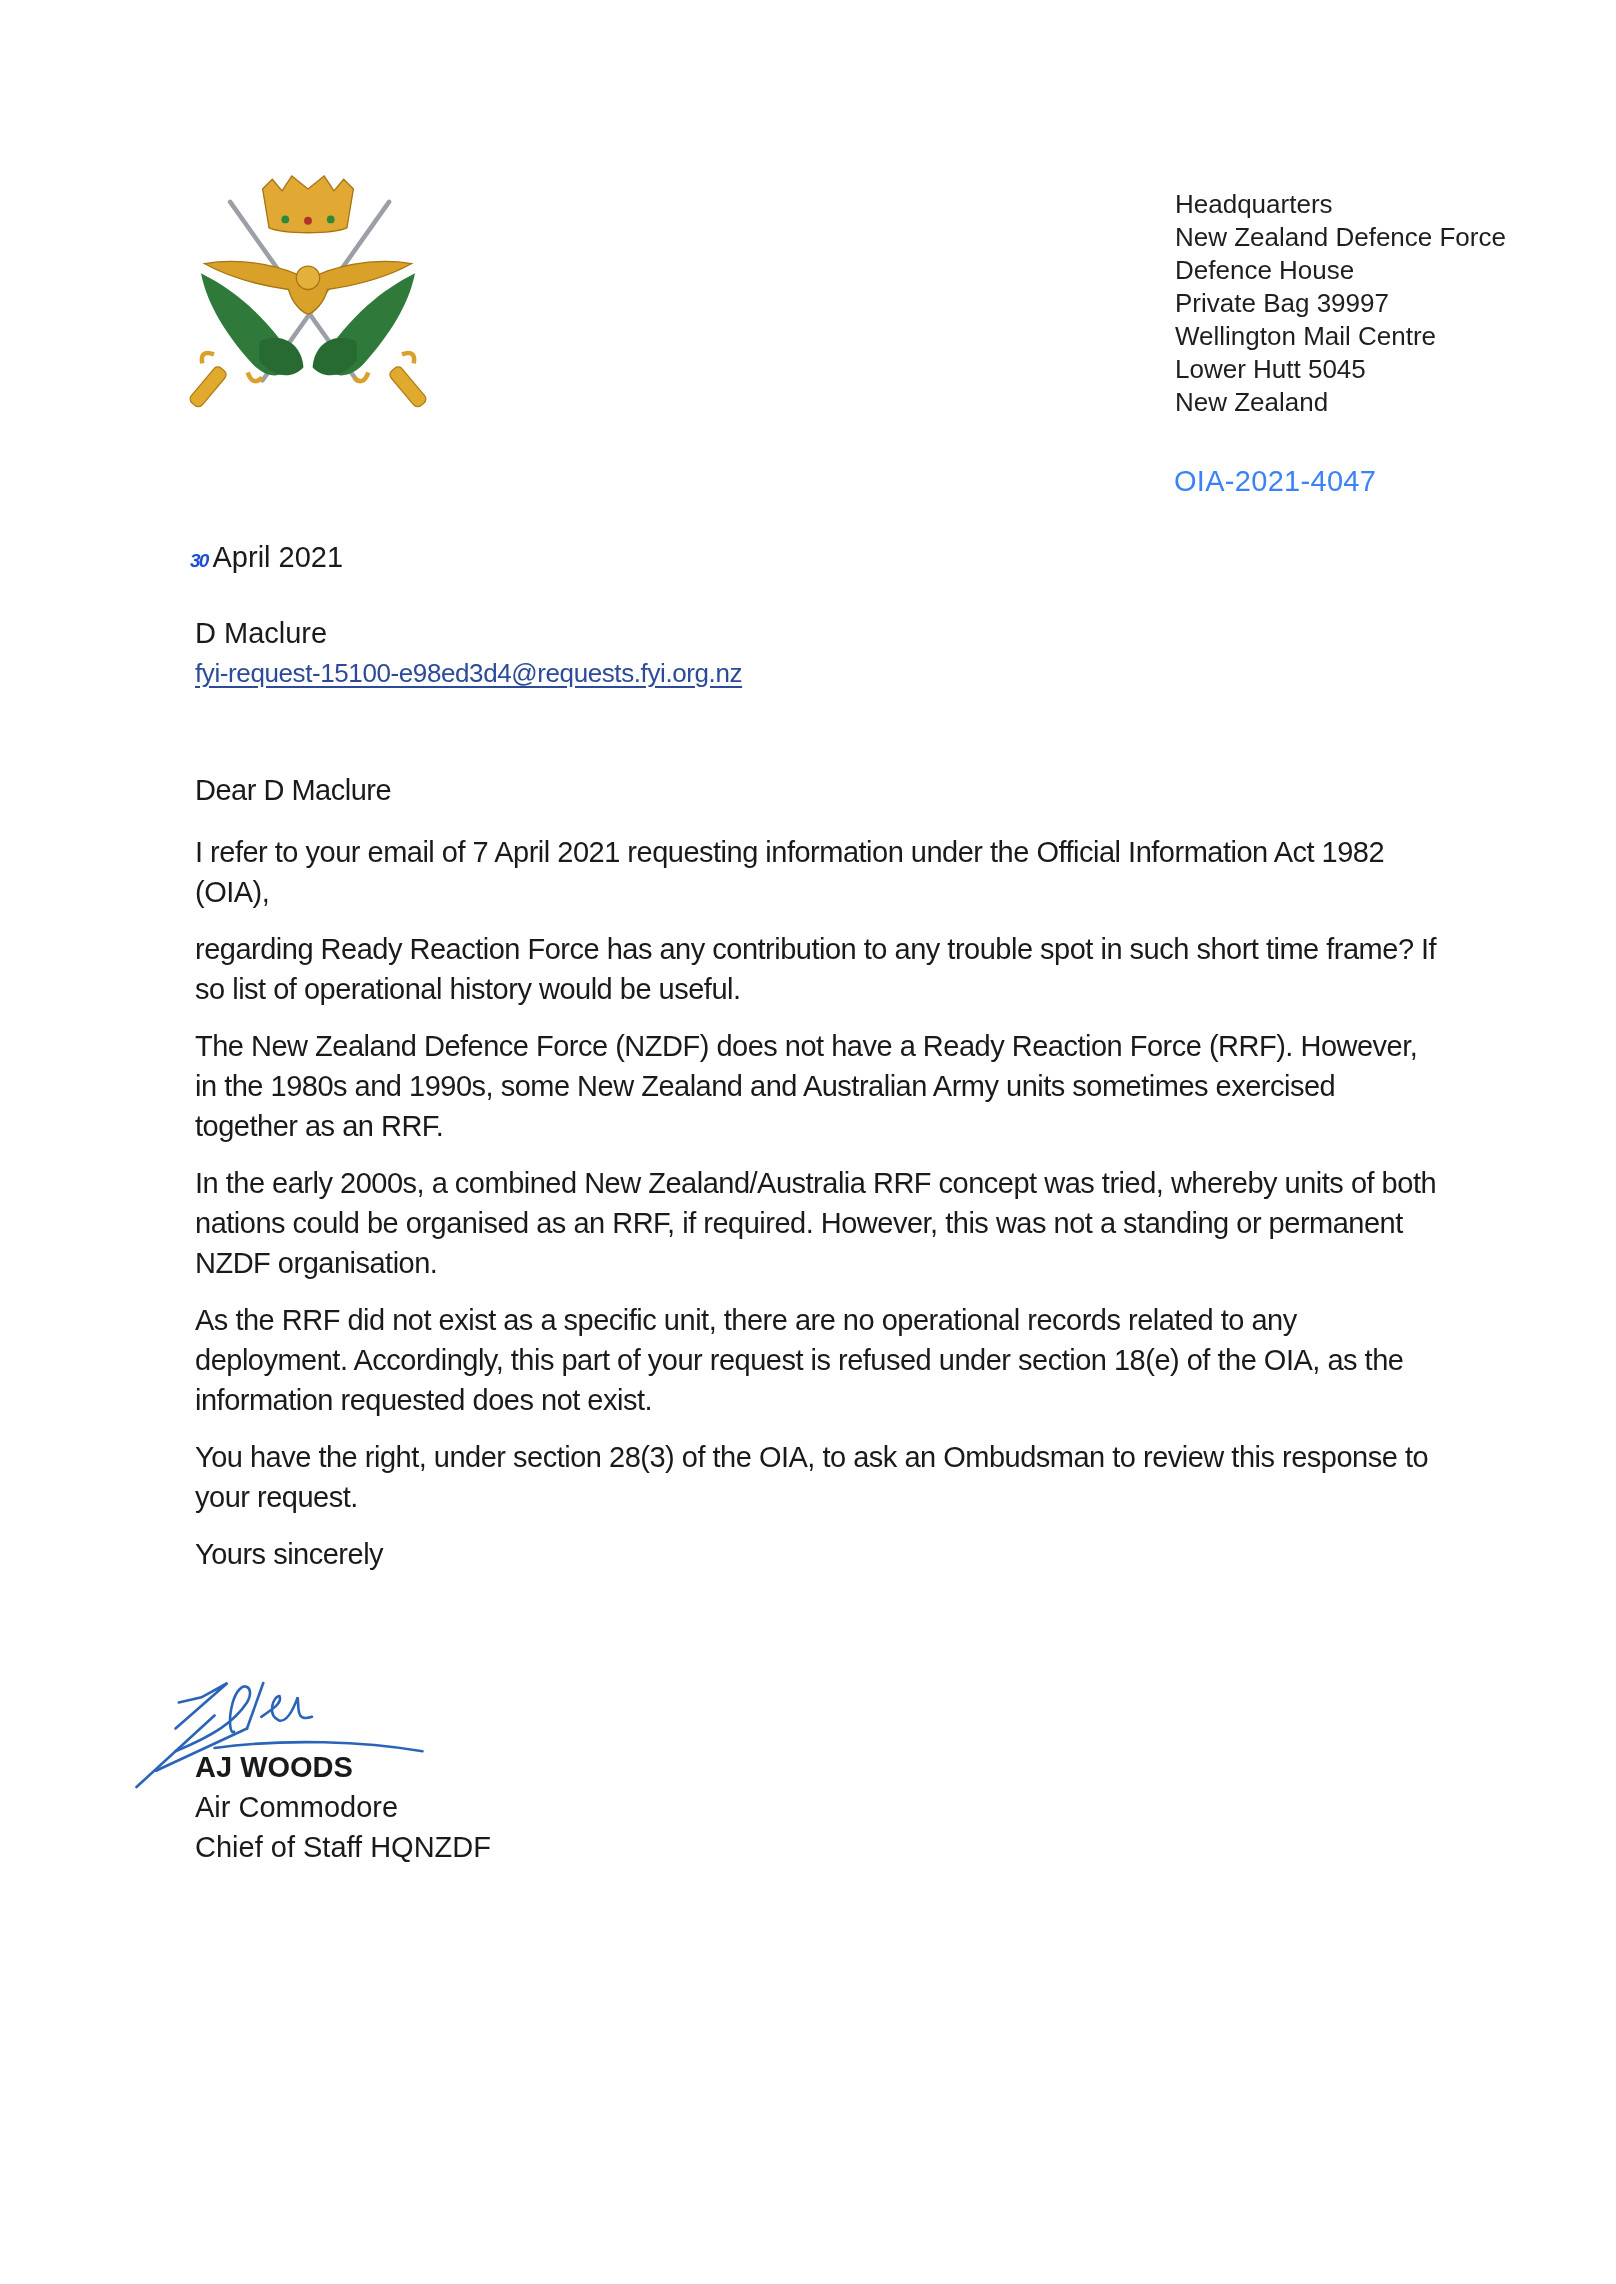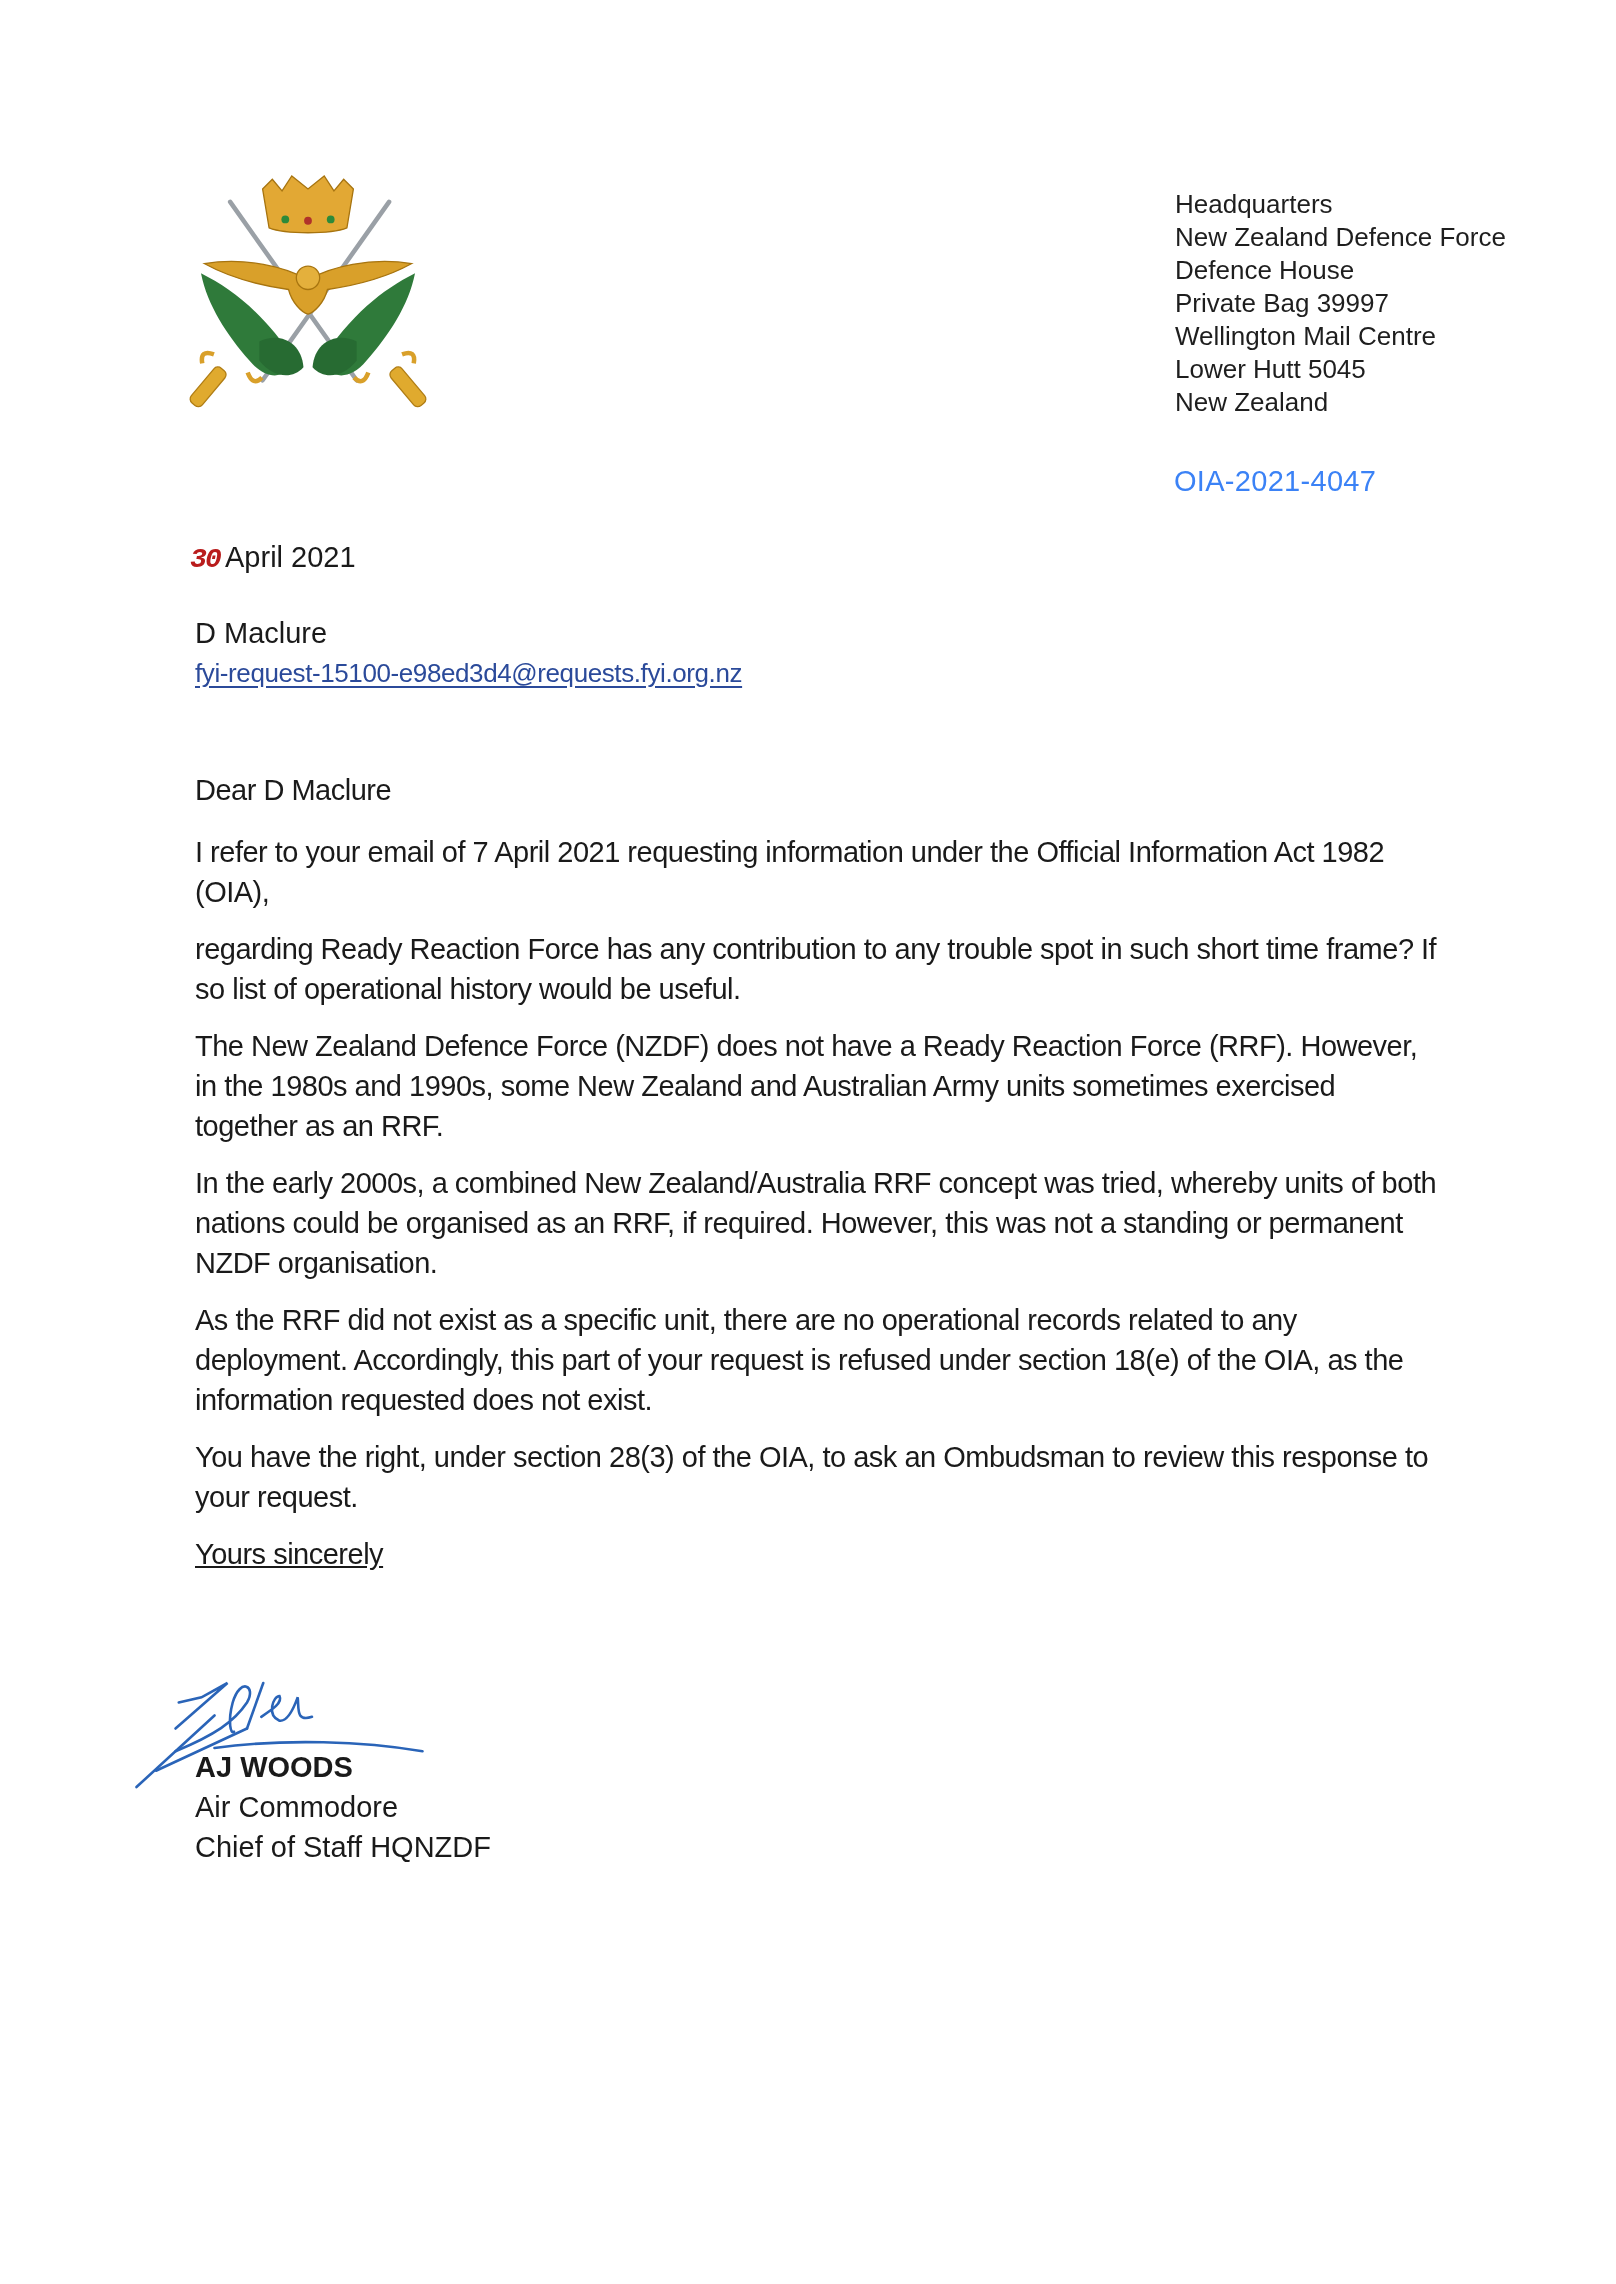--- a/index.html
+++ b/index.html
@@ -19,7 +19,7 @@
 
   
   .date { position: absolute; left: 190px; top: 541px; font-size: 29px; display: flex; align-items: baseline; gap: 5.2px; }
-  .date .hand-day { color: #b91c1c; font-family: Liberation Mono, monospace; font-style: italic; font-weight: bold; font-size: 28px; letter-spacing: -1.9px; }
+  .date .hand-day { color: #1d4ed8; font-family: Liberation Sans, sans-serif; font-style: italic; font-weight: bold; font-size: 19px; letter-spacing: -1.9px; }
 
   .recipient { position: absolute; left: 195px; top: 614px; font-size: 29px; line-height: 39px; }
   .recipient .email { color: #2b4a9a; text-decoration: underline; text-underline-offset: 3.9px; font-size: 26px; letter-spacing: -0.4px; }

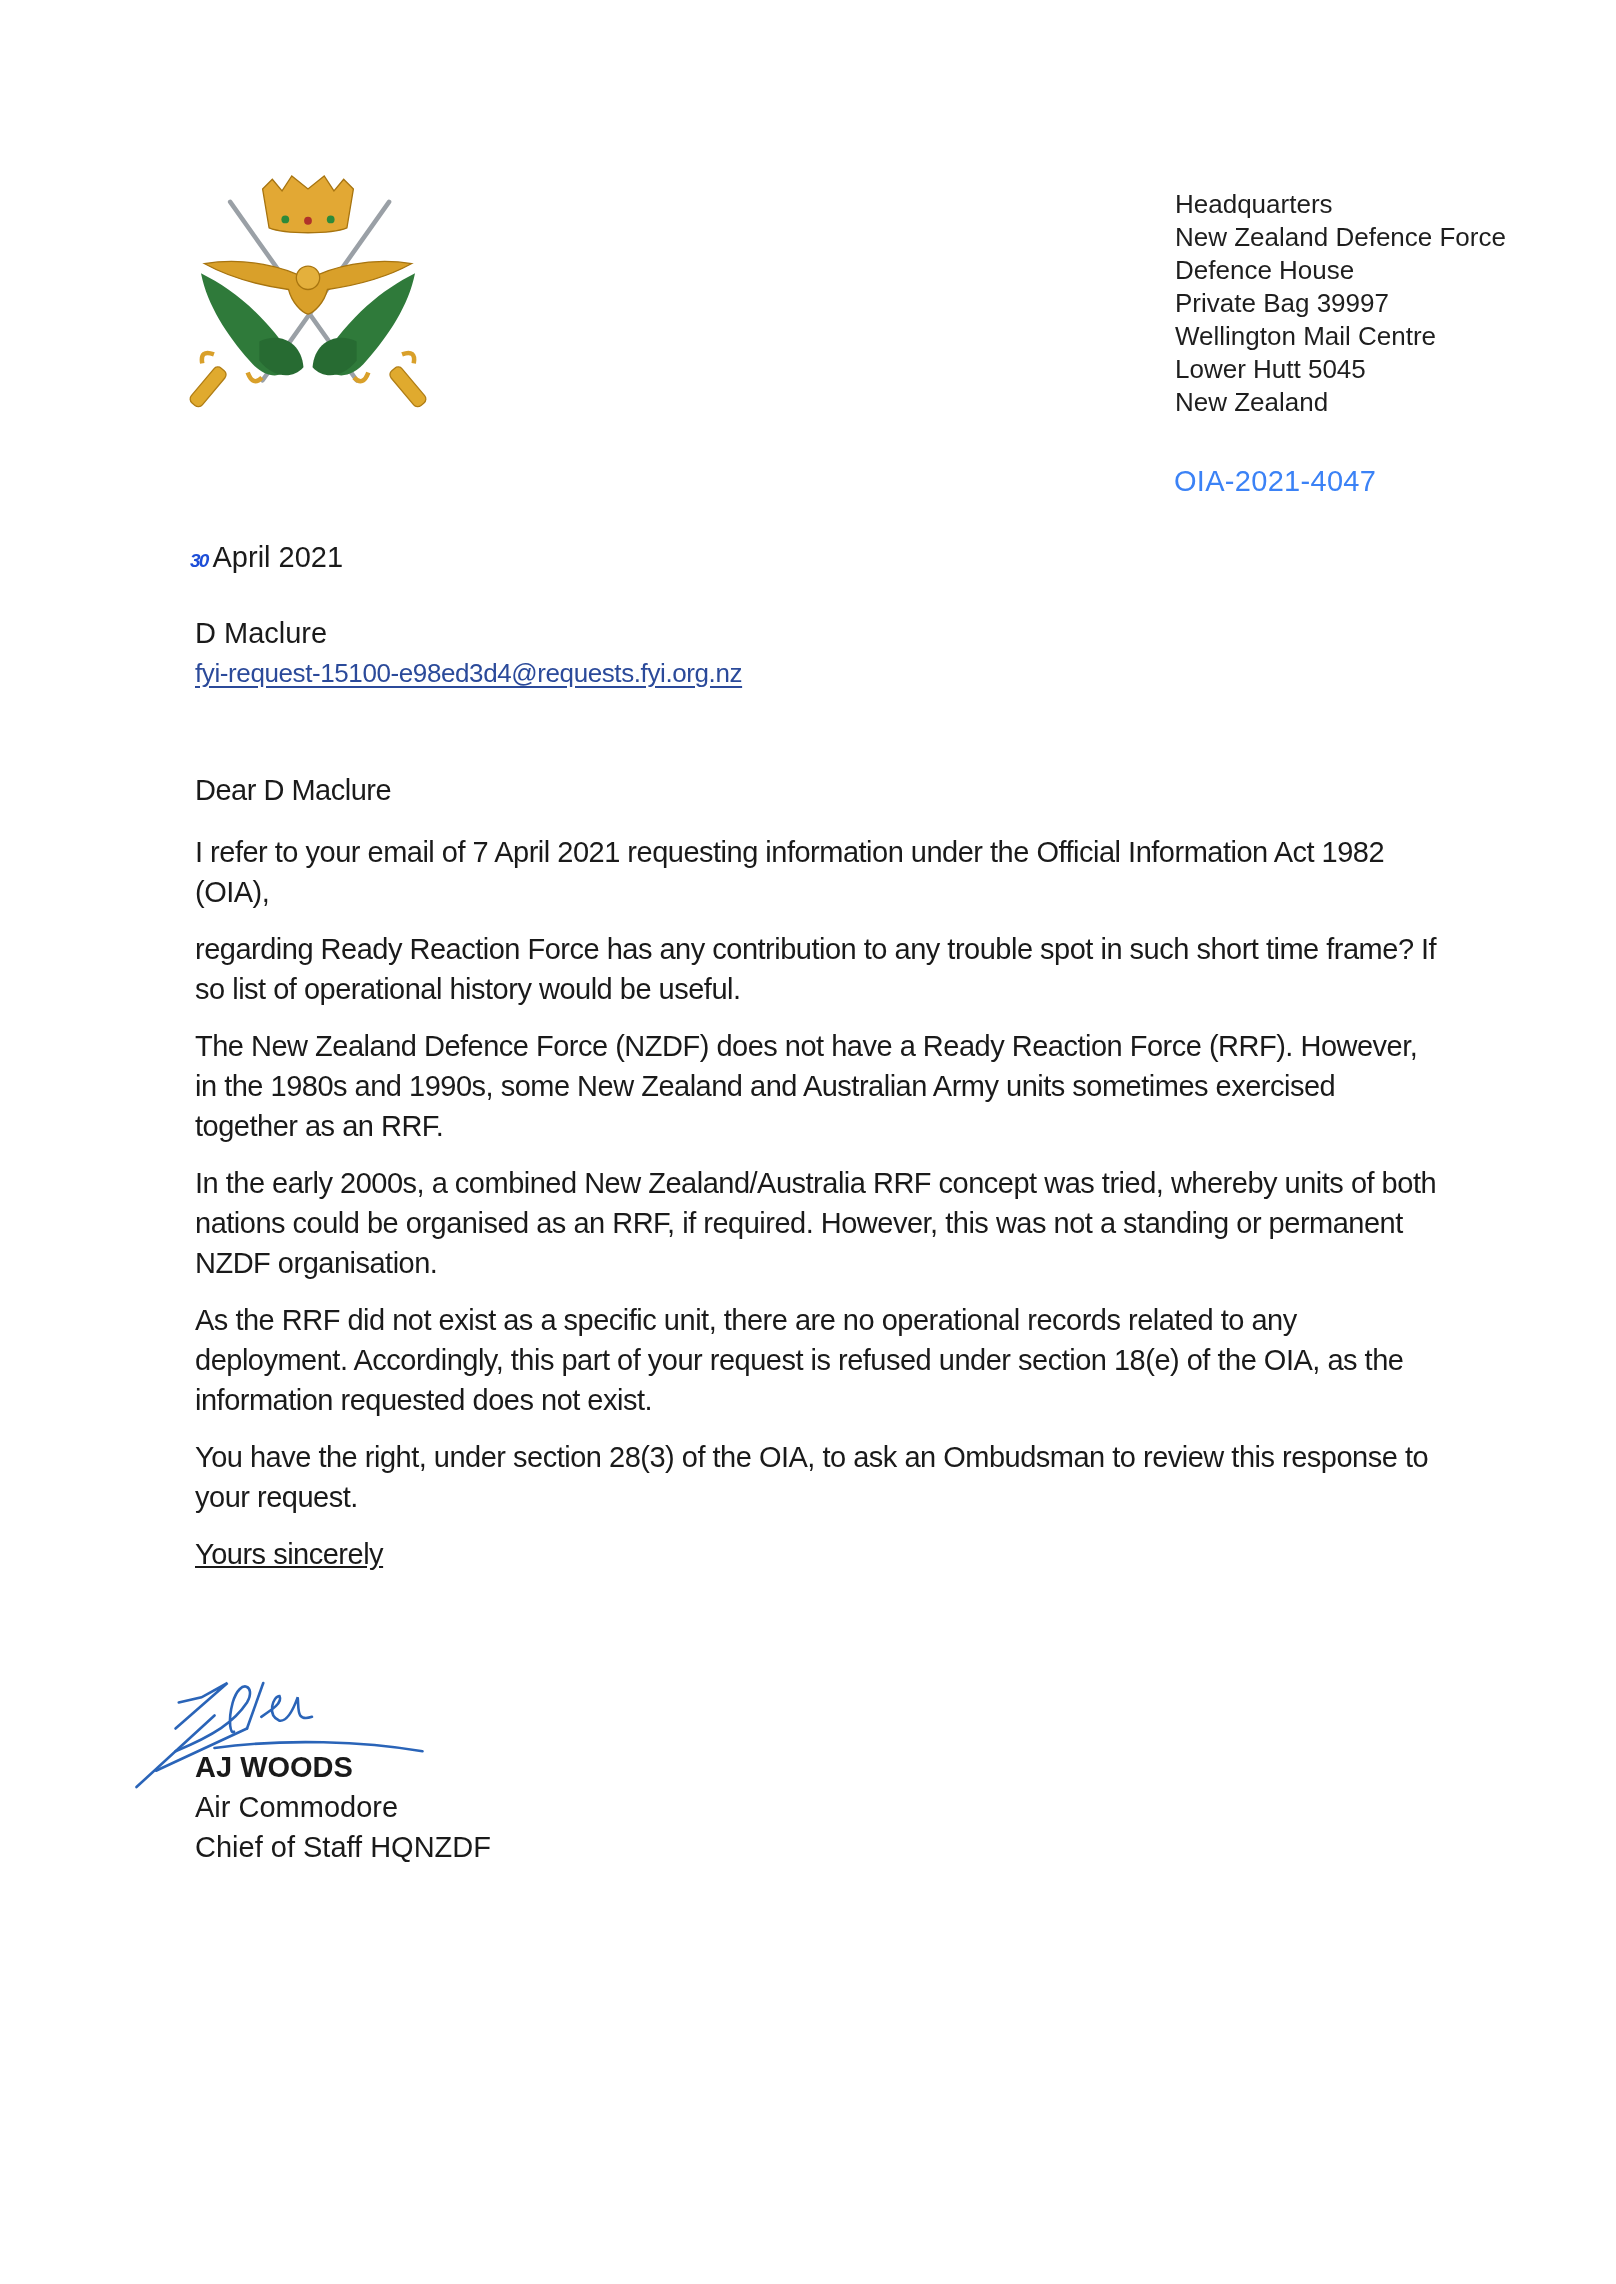--- a/index.html
+++ b/index.html
@@ -28,7 +28,7 @@
   .body-text p { margin: 0 0 17px 0; }
   .body-text .salutation { margin-bottom: 22px; }
   .body-text .quote { }
-  .body-text .closing { margin-top: 12px; text-decoration: underline; }
+  .body-text .closing { margin-top: 12px; }
 
   .signature { position: absolute; left: 117px; top: 1657px; width: 338px; height: 143px; }
 

